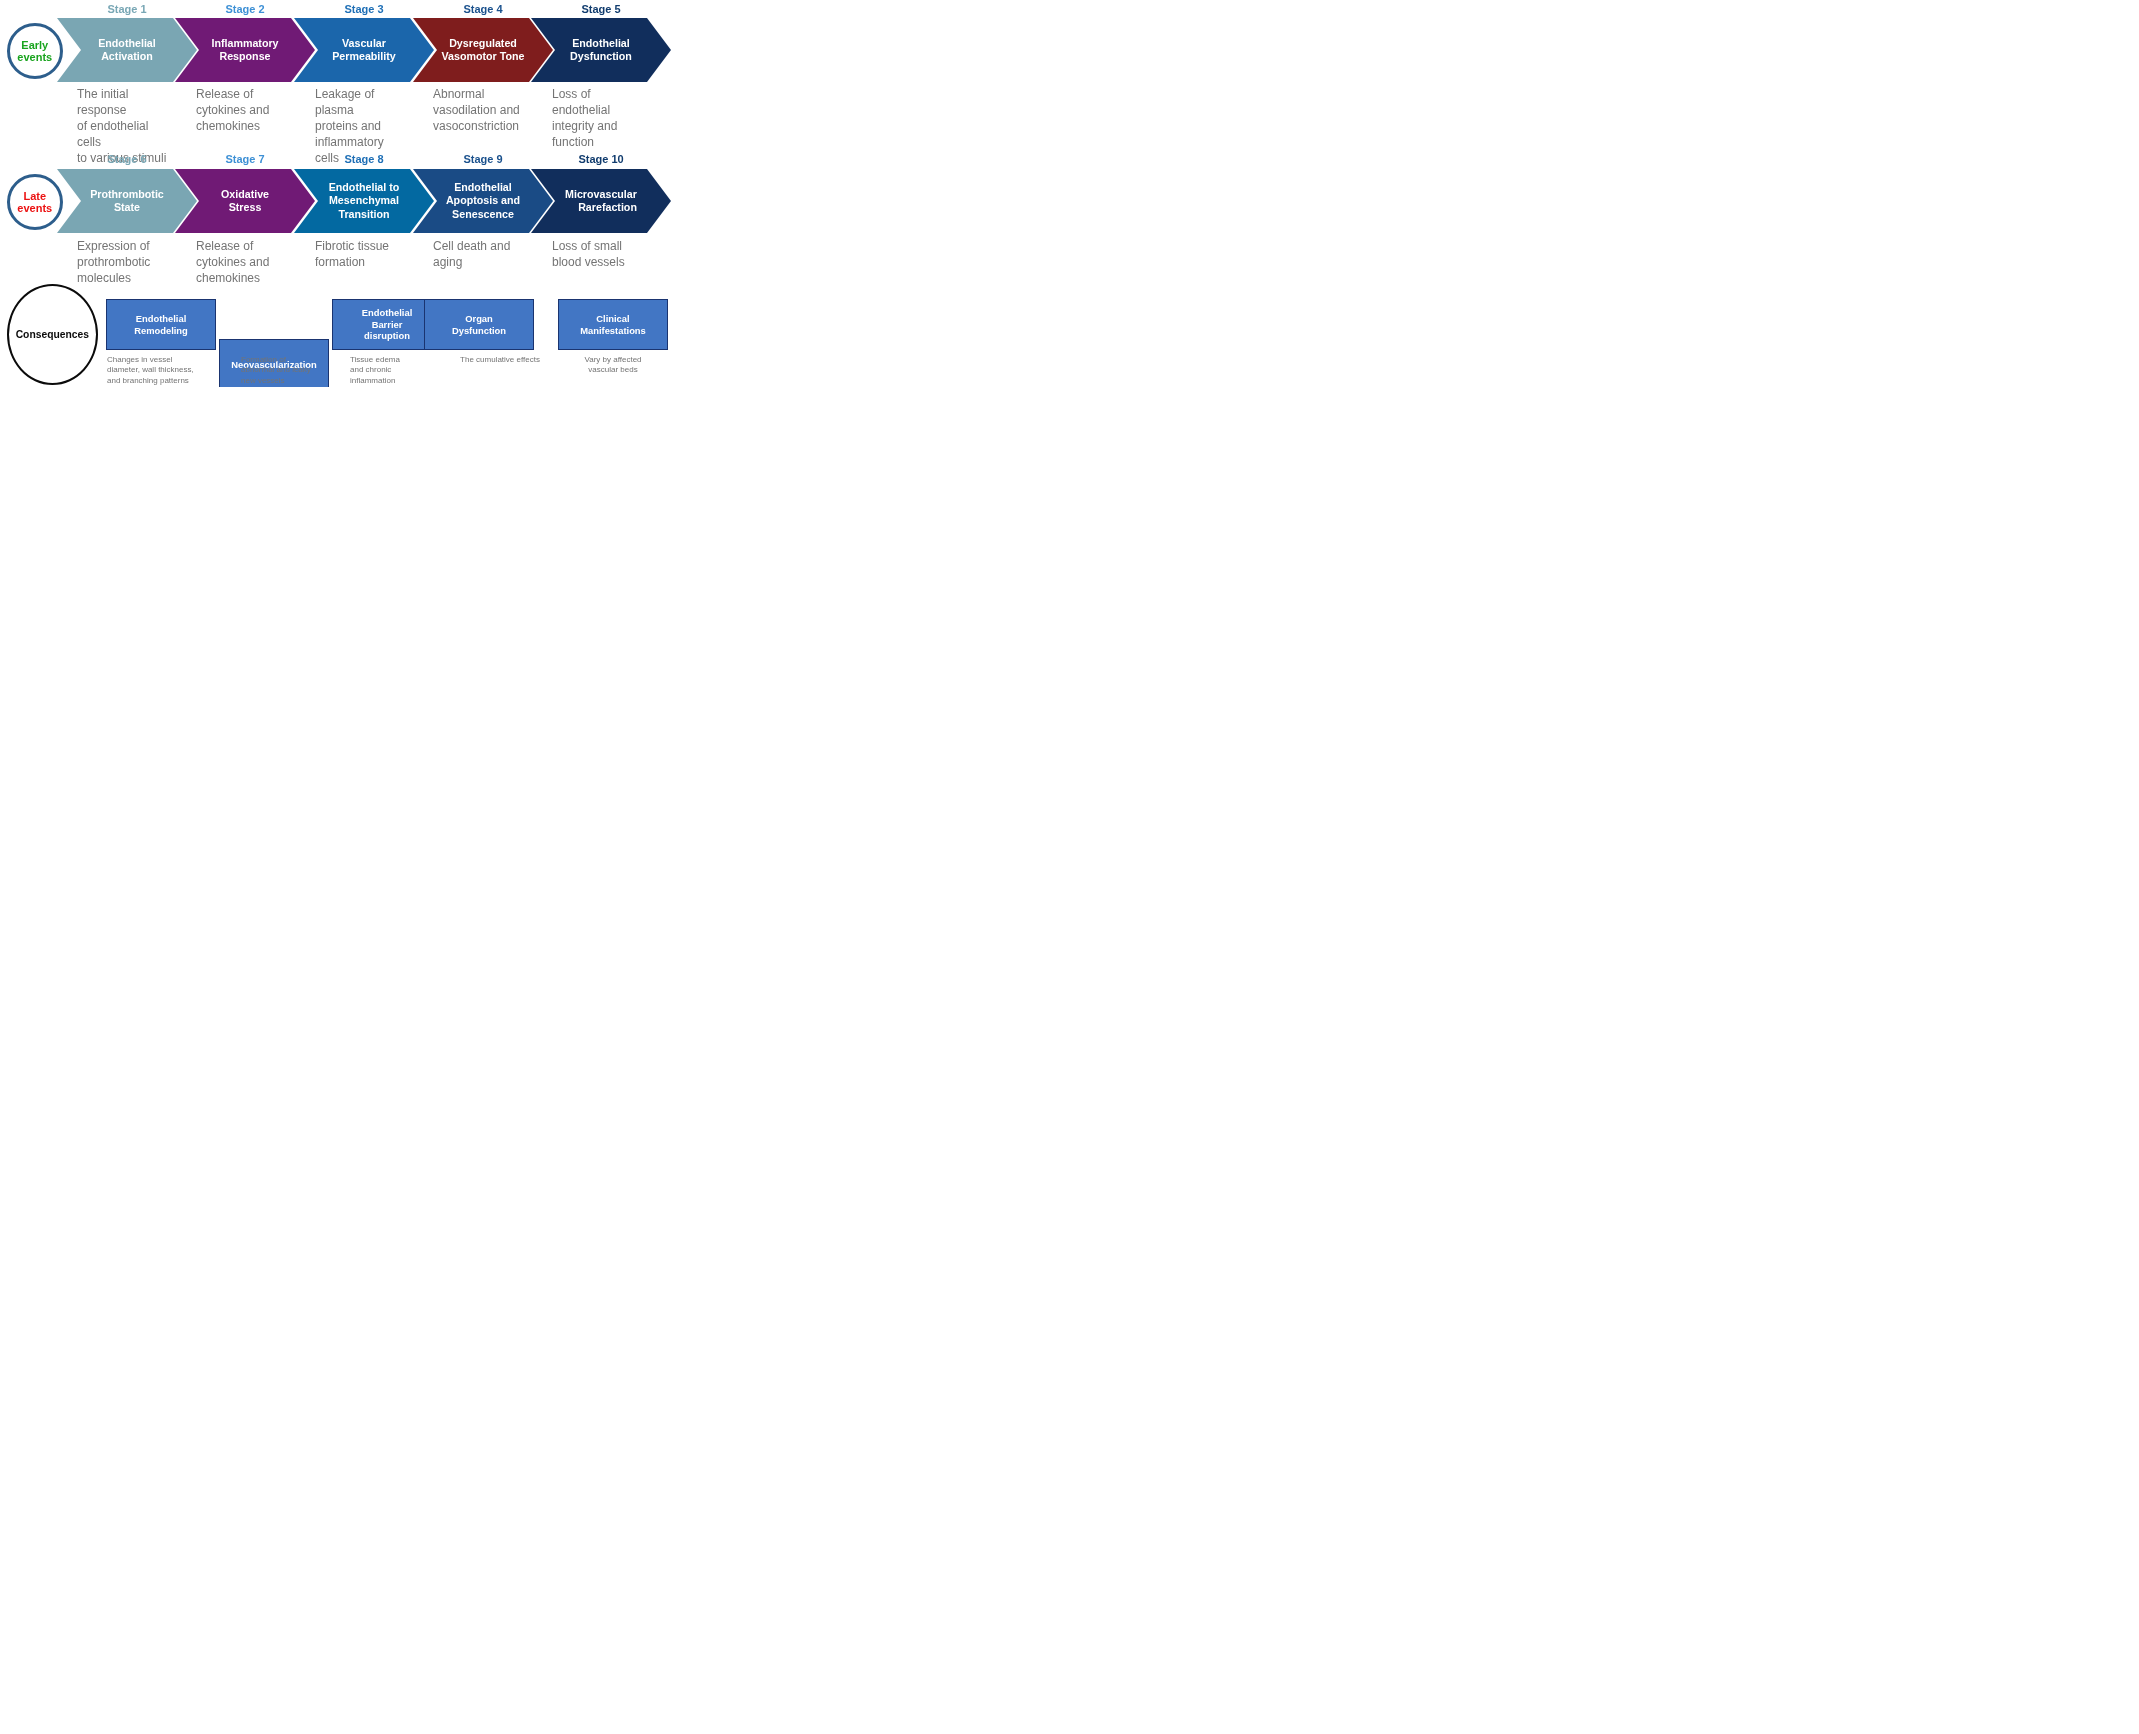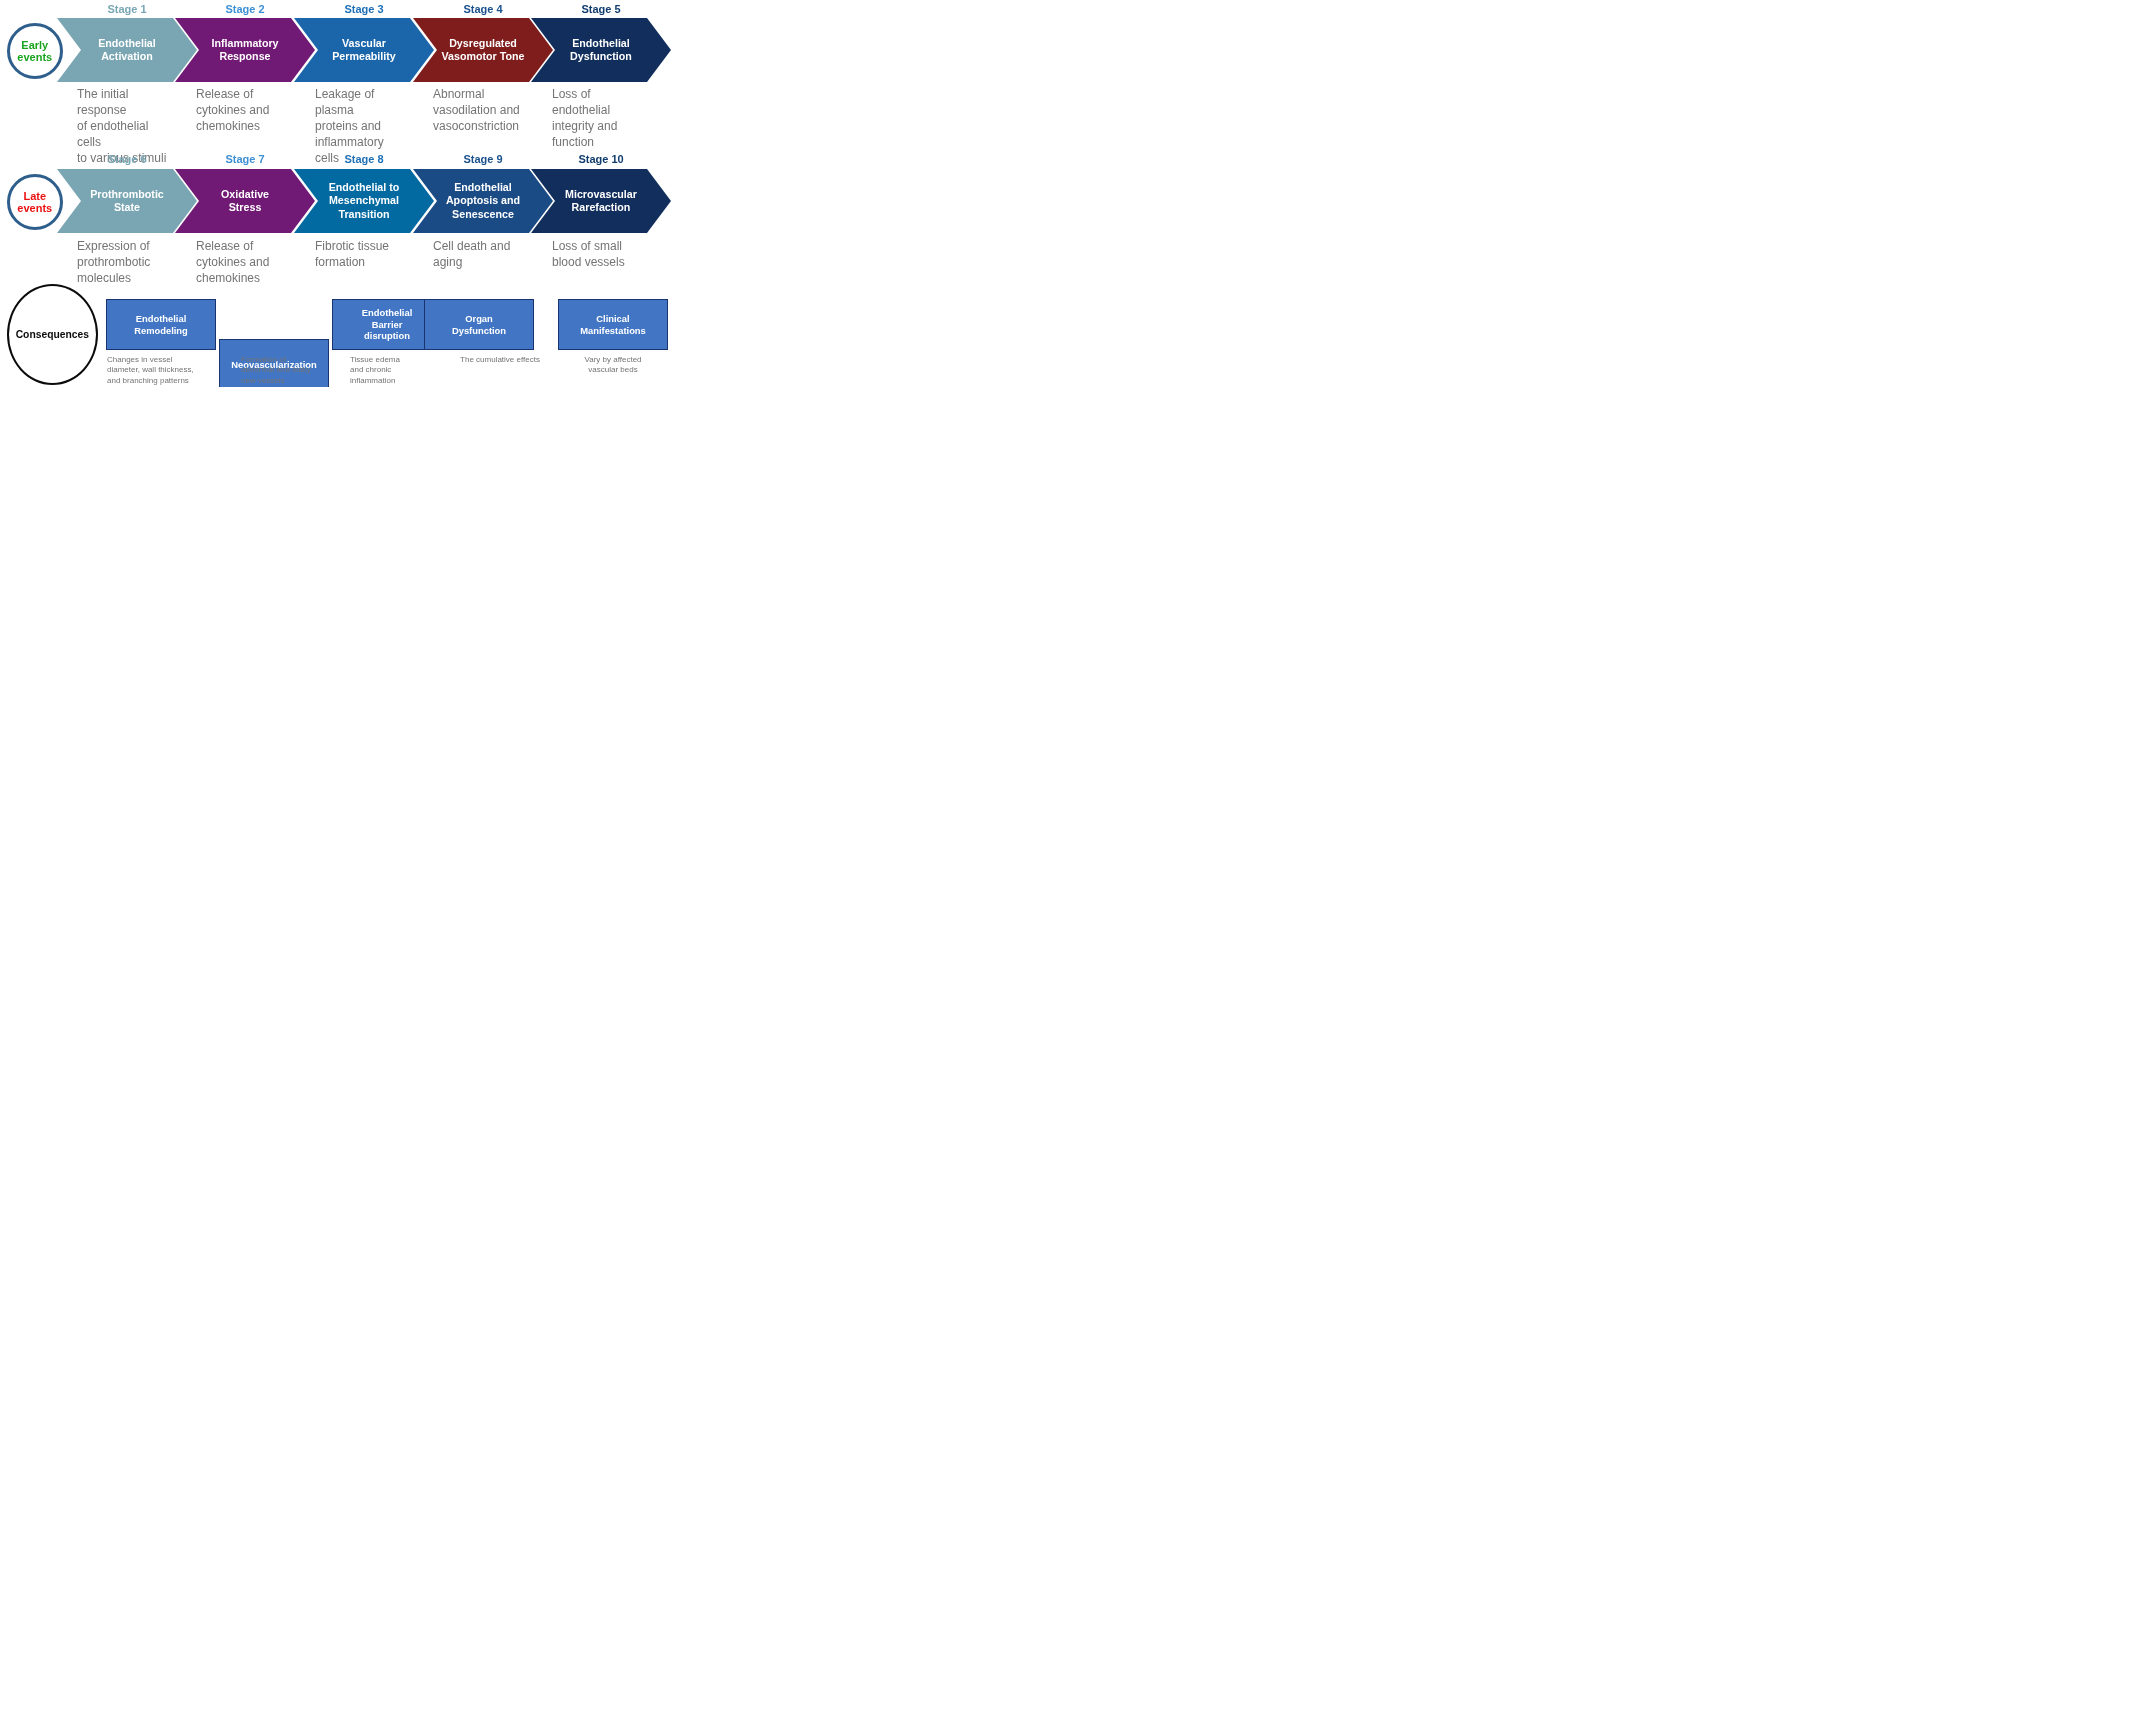--- a/index.html
+++ b/index.html
@@ -139,7 +139,7 @@
 Senescence</span>
     </div>
     <div class="chev x4" style="background-color: rgb(17, 46, 92);">
-      <span class="t" style="color: rgb(255, 255, 255);">Microvascular
+      <span class="t" style="color: rgb(255, 255, 255); text-align: right;">Microvascular
 Rarefaction</span>
     </div>
 

